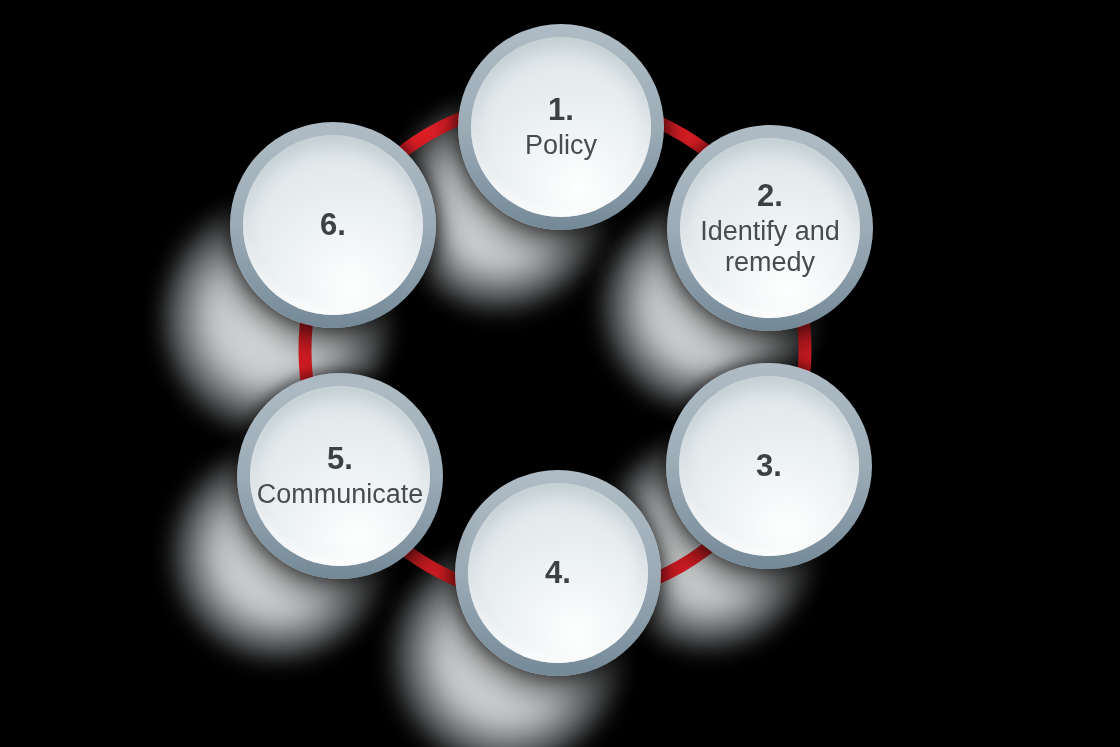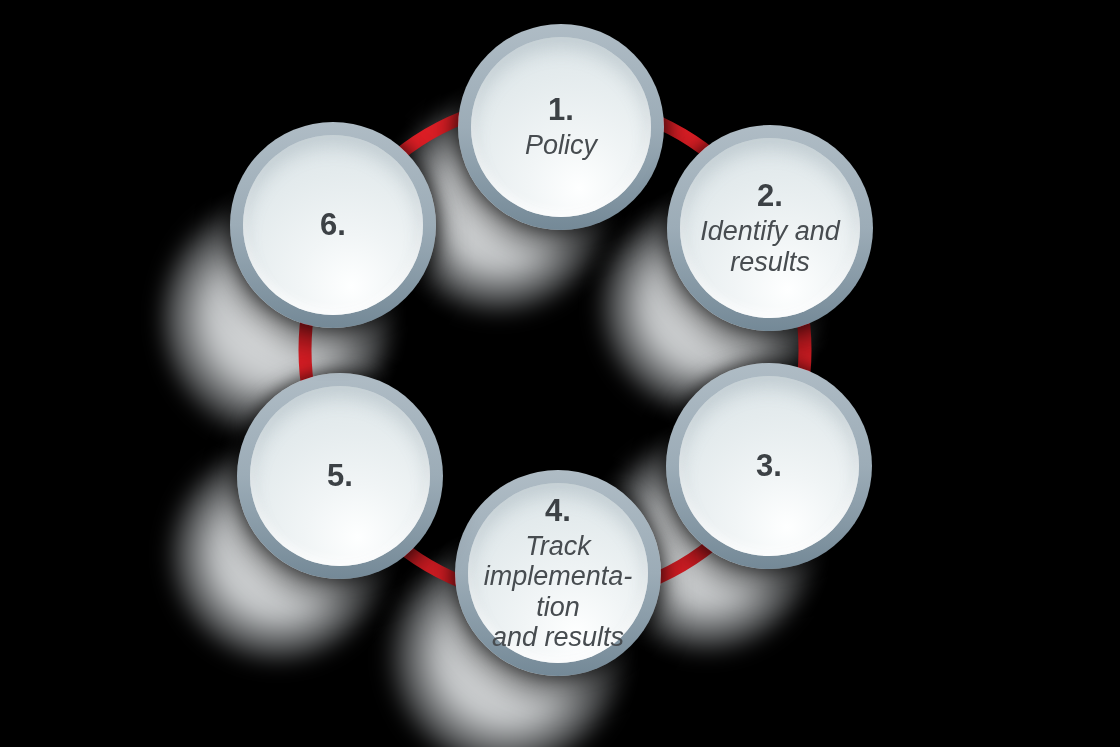--- a/index.html
+++ b/index.html
@@ -70,7 +70,6 @@
     line-height: 1.12;
     white-space: pre-line;
     margin-top: 3px;
-    font-style: italic;
   }
   .pos1 { left: 458px; top:  24px; }
   .pos2 { left: 667px; top: 125px; }

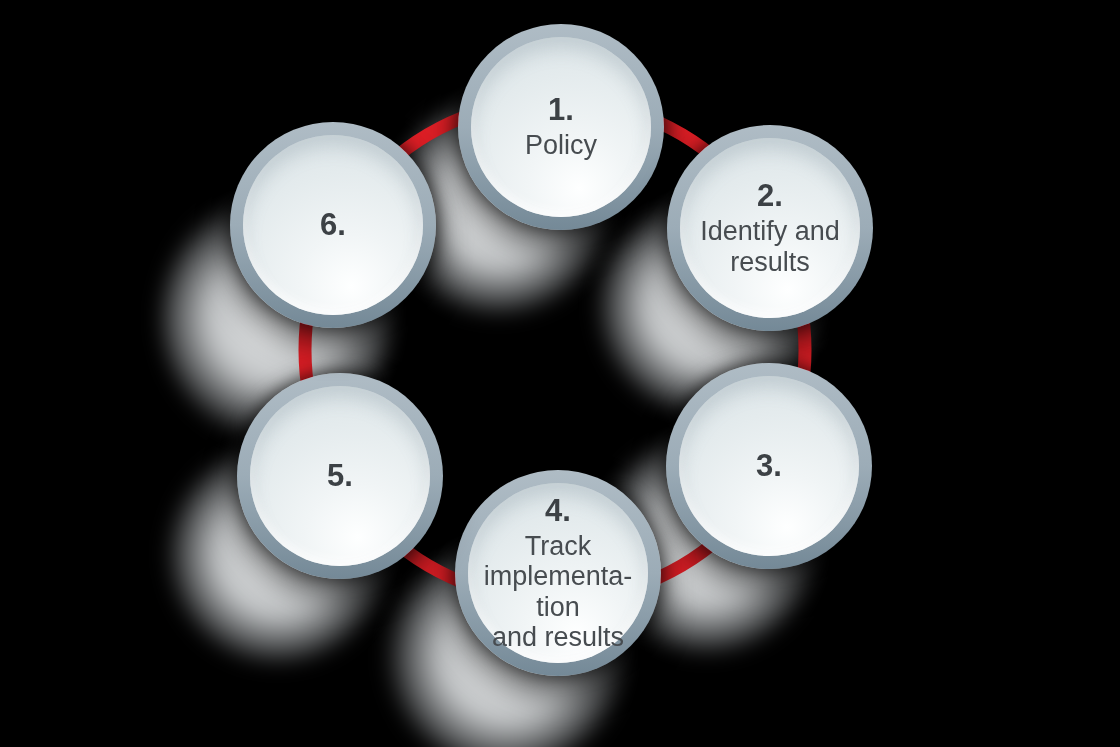--- a/index.html
+++ b/index.html
@@ -105,7 +105,7 @@
     <div class="inner">
       <div class="step-num">2.</div>
       <div class="step-label">Identify and
-results</div>
+remedy</div>
     </div>
   </div>
 

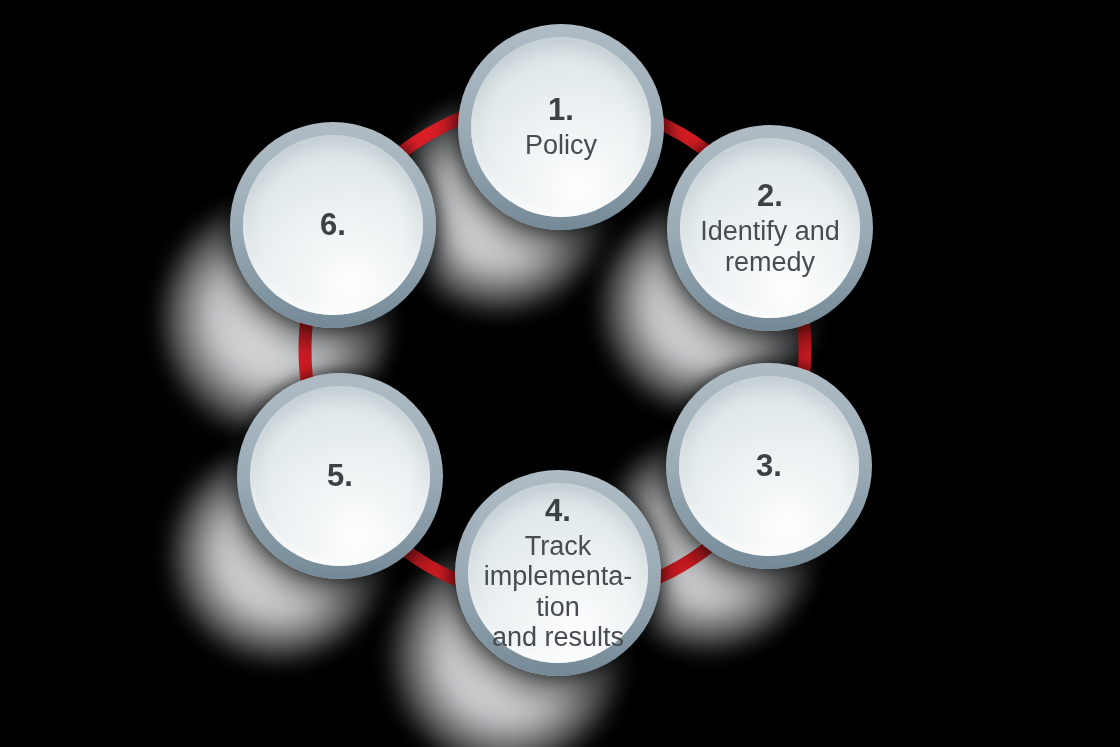--- a/index.html
+++ b/index.html
@@ -128,6 +128,7 @@
   <div class="step-circle pos5">
     <div class="inner">
       <div class="step-num">5.</div>
+      <div class="step-label">Communicate</div>
     </div>
   </div>
 

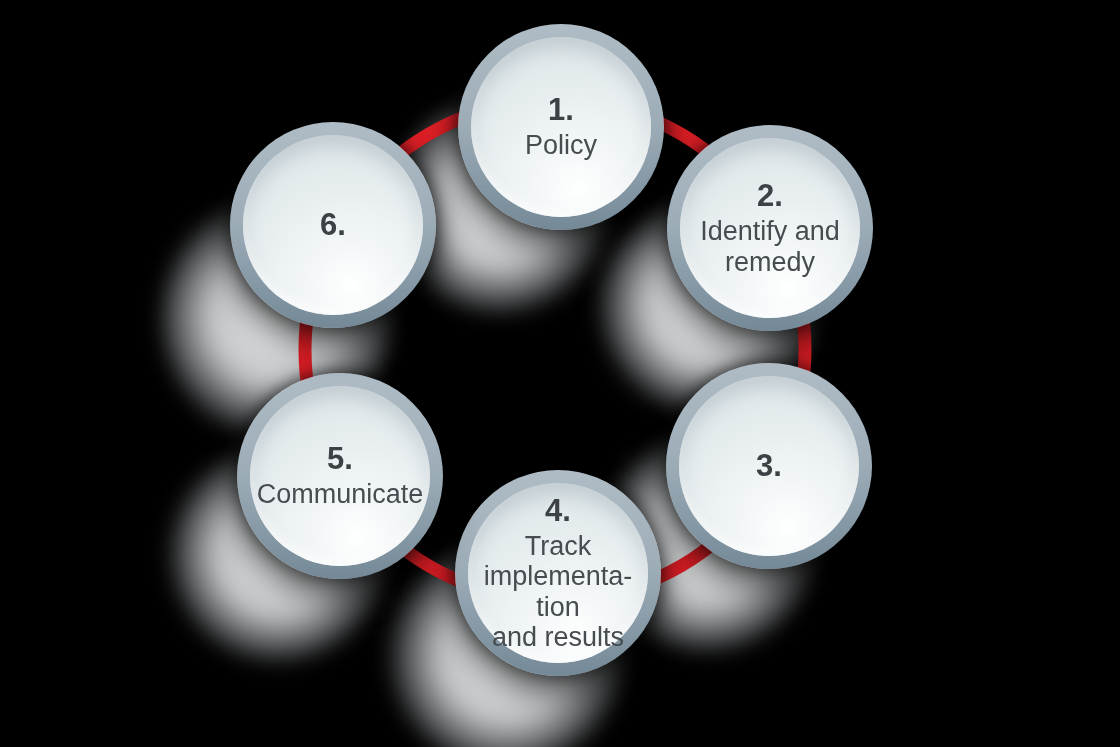--- a/index.html
+++ b/index.html
@@ -118,10 +118,6 @@
   <div class="step-circle pos4">
     <div class="inner">
       <div class="step-num">4.</div>
-      <div class="step-label">Track
-implementa-
-tion
-and results</div>
     </div>
   </div>
 

